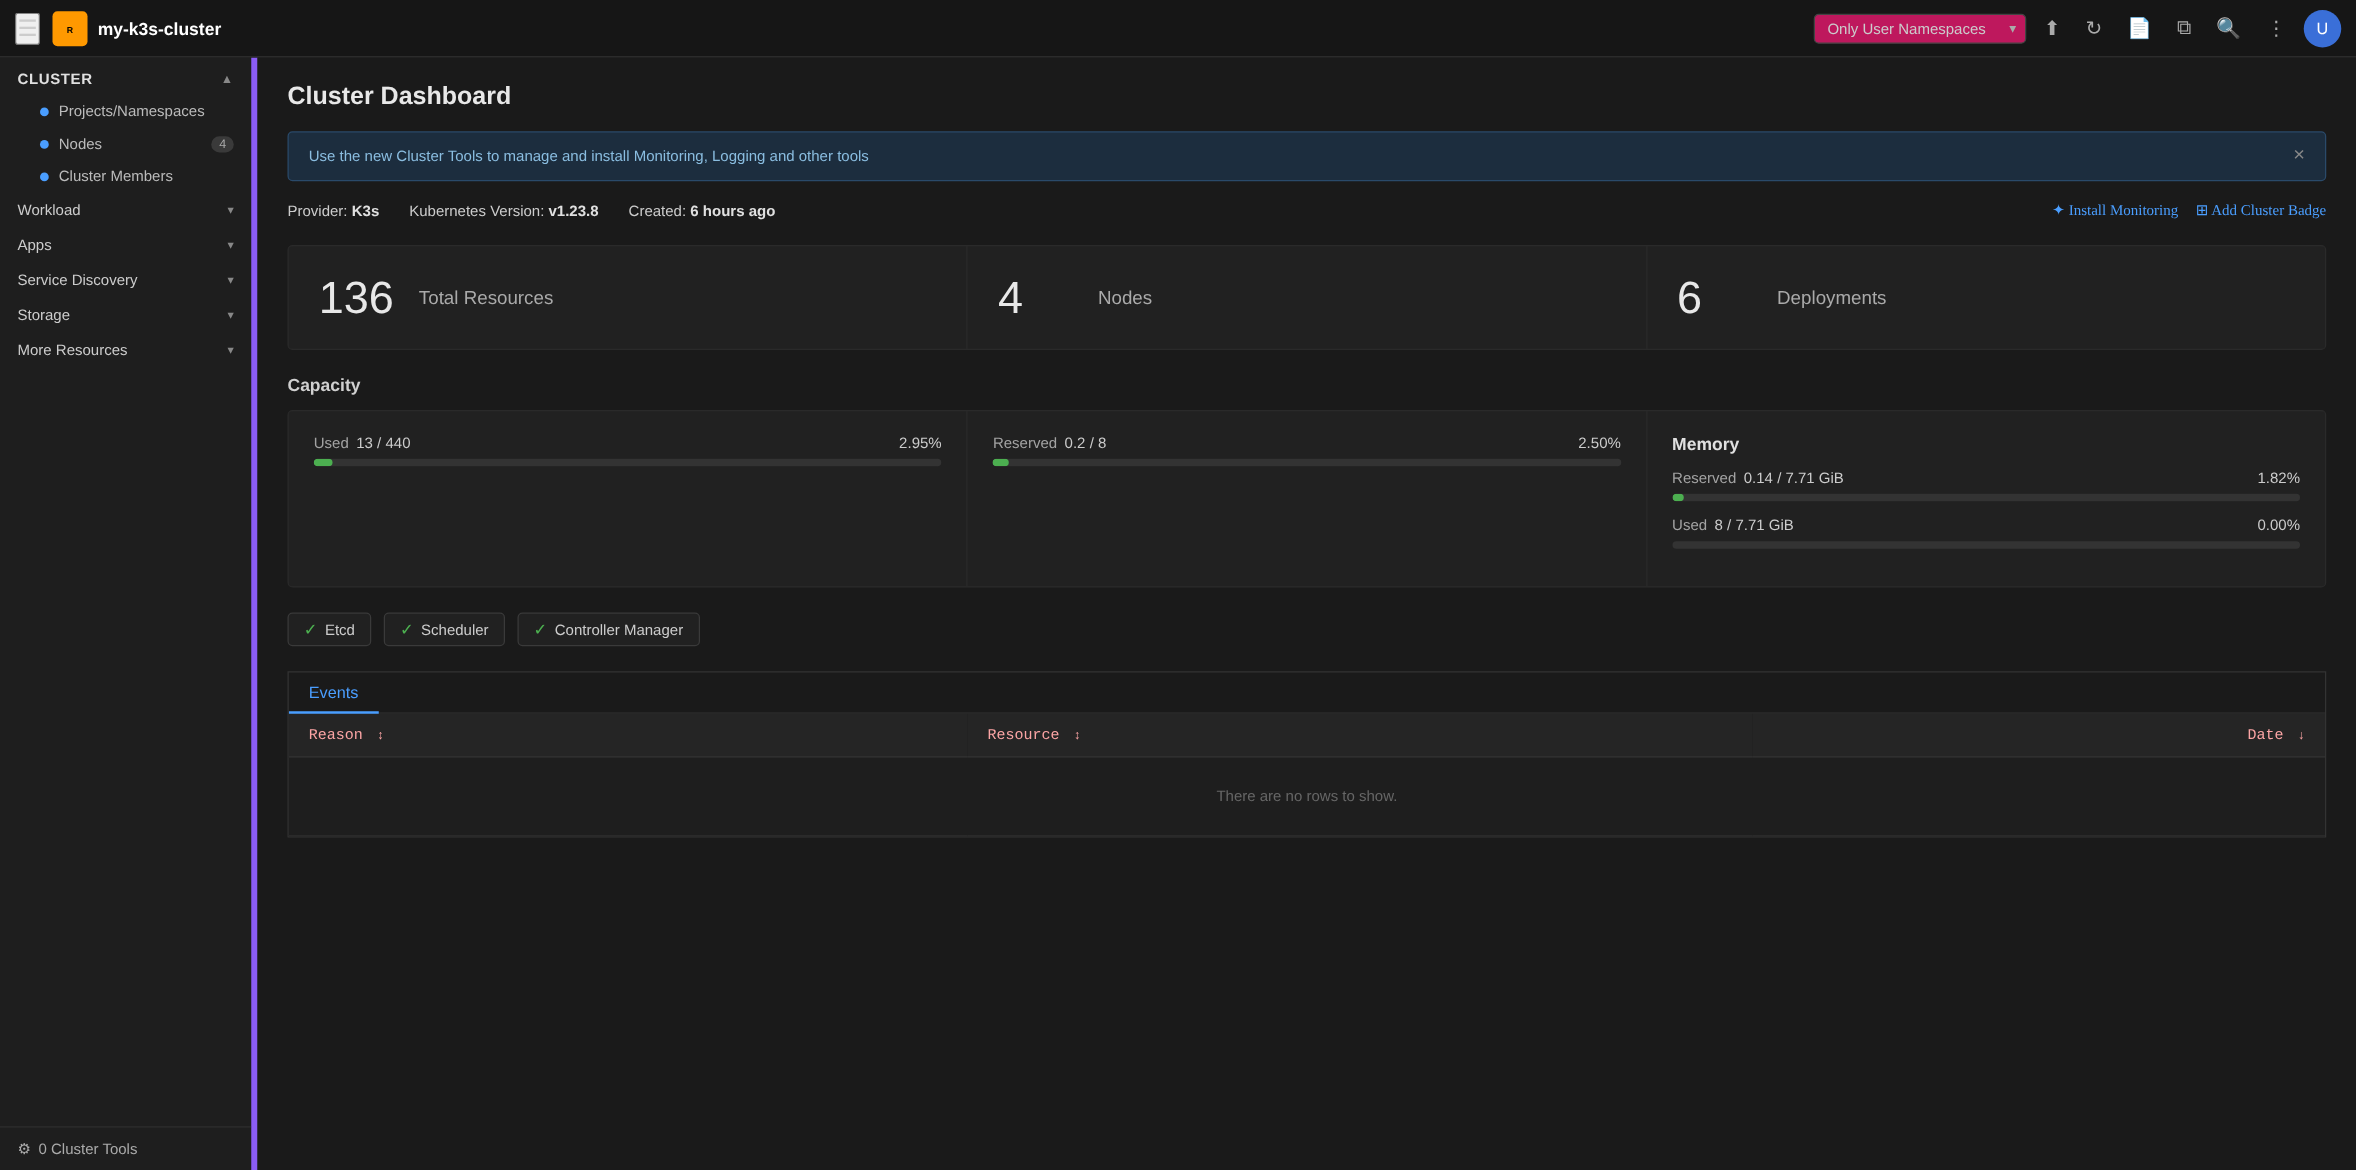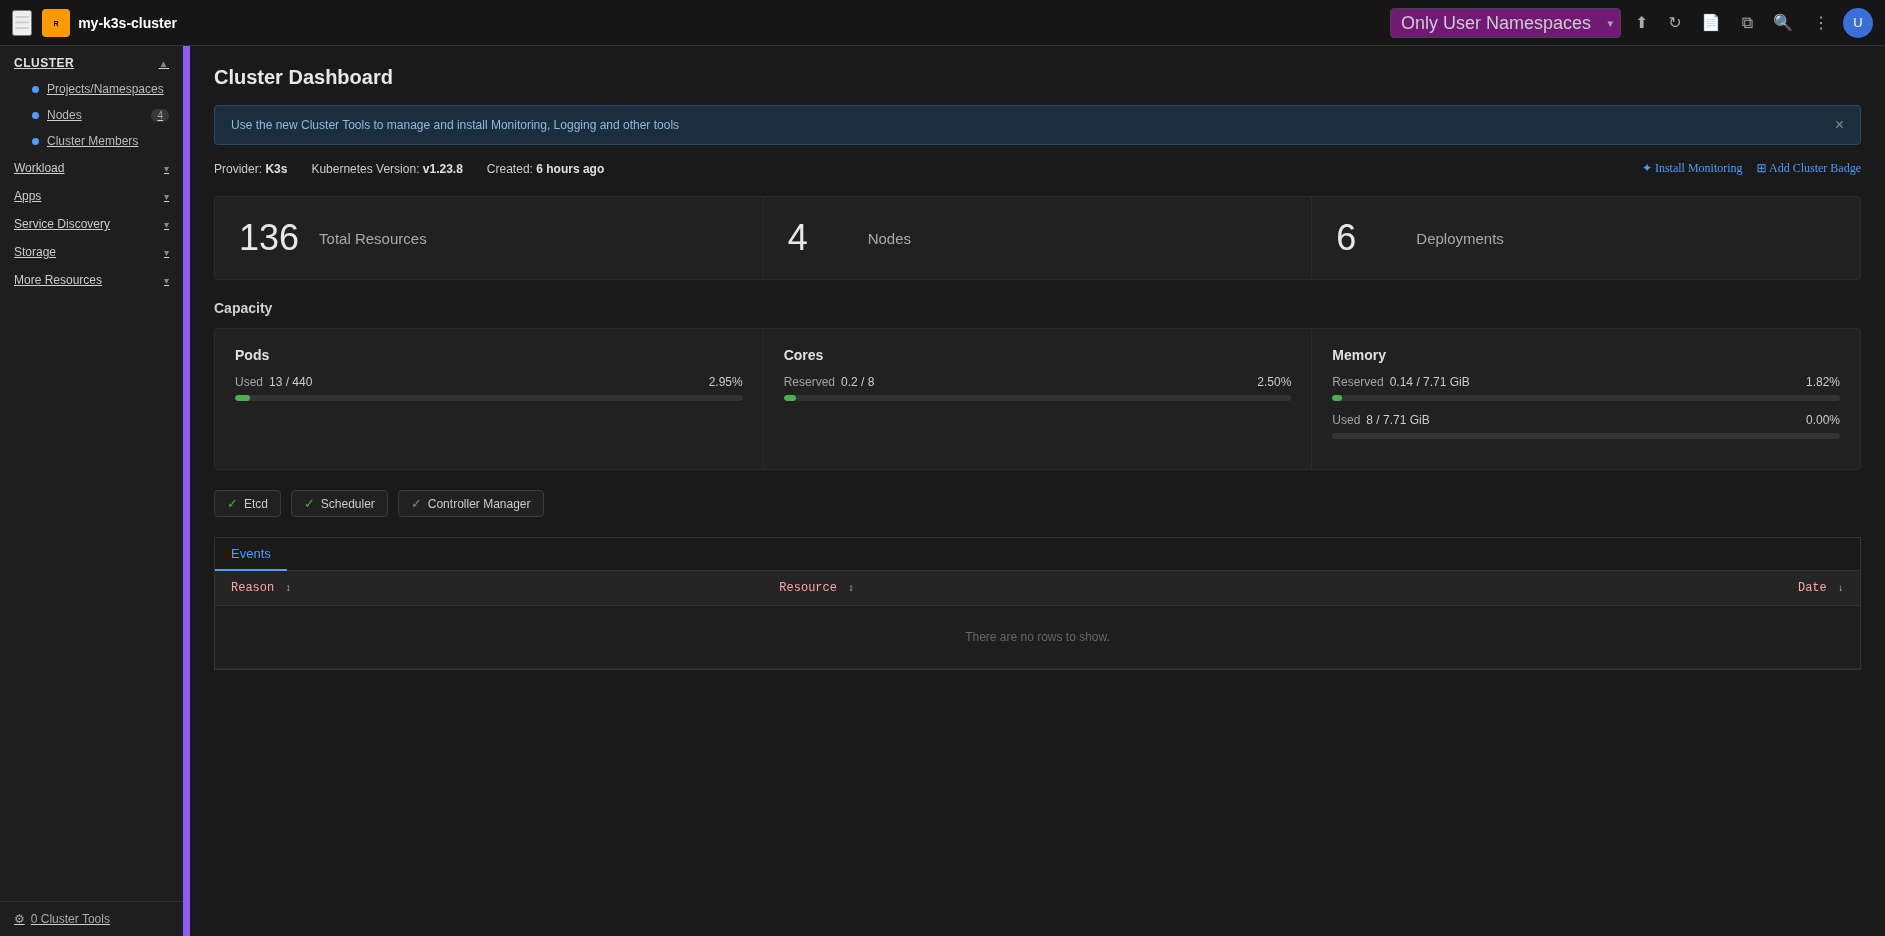--- a/index.html
+++ b/index.html
@@ -11,7 +11,7 @@
     .topbar-logo { width: 28px; height: 28px; background: #f90; border-radius: 4px; display: flex; align-items: center; justify-content: center; font-weight: bold; color: #000; font-size: 12px; margin-right: 8px; }
     .topbar-title { color: #fff; font-size: 14px; font-weight: 600; flex: 1; }
     .topbar-right { display: flex; align-items: center; gap: 8px; }
-    .namespace-select { background: #701a75; border: 1px solid #444; color: #ccc; padding: 4px 28px 4px 10px; border-radius: 4px; font-size: 18px; appearance: none; cursor: pointer; min-width: 170px; }
+    .namespace-select { background: #be185d; border: 1px solid #444; color: #ccc; padding: 4px 28px 4px 10px; border-radius: 4px; font-size: 12px; appearance: none; cursor: pointer; min-width: 170px; }
     .topbar-icon-btn { background: none; border: none; color: #aaa; font-size: 16px; cursor: pointer; padding: 4px 6px; border-radius: 3px; }
 
     

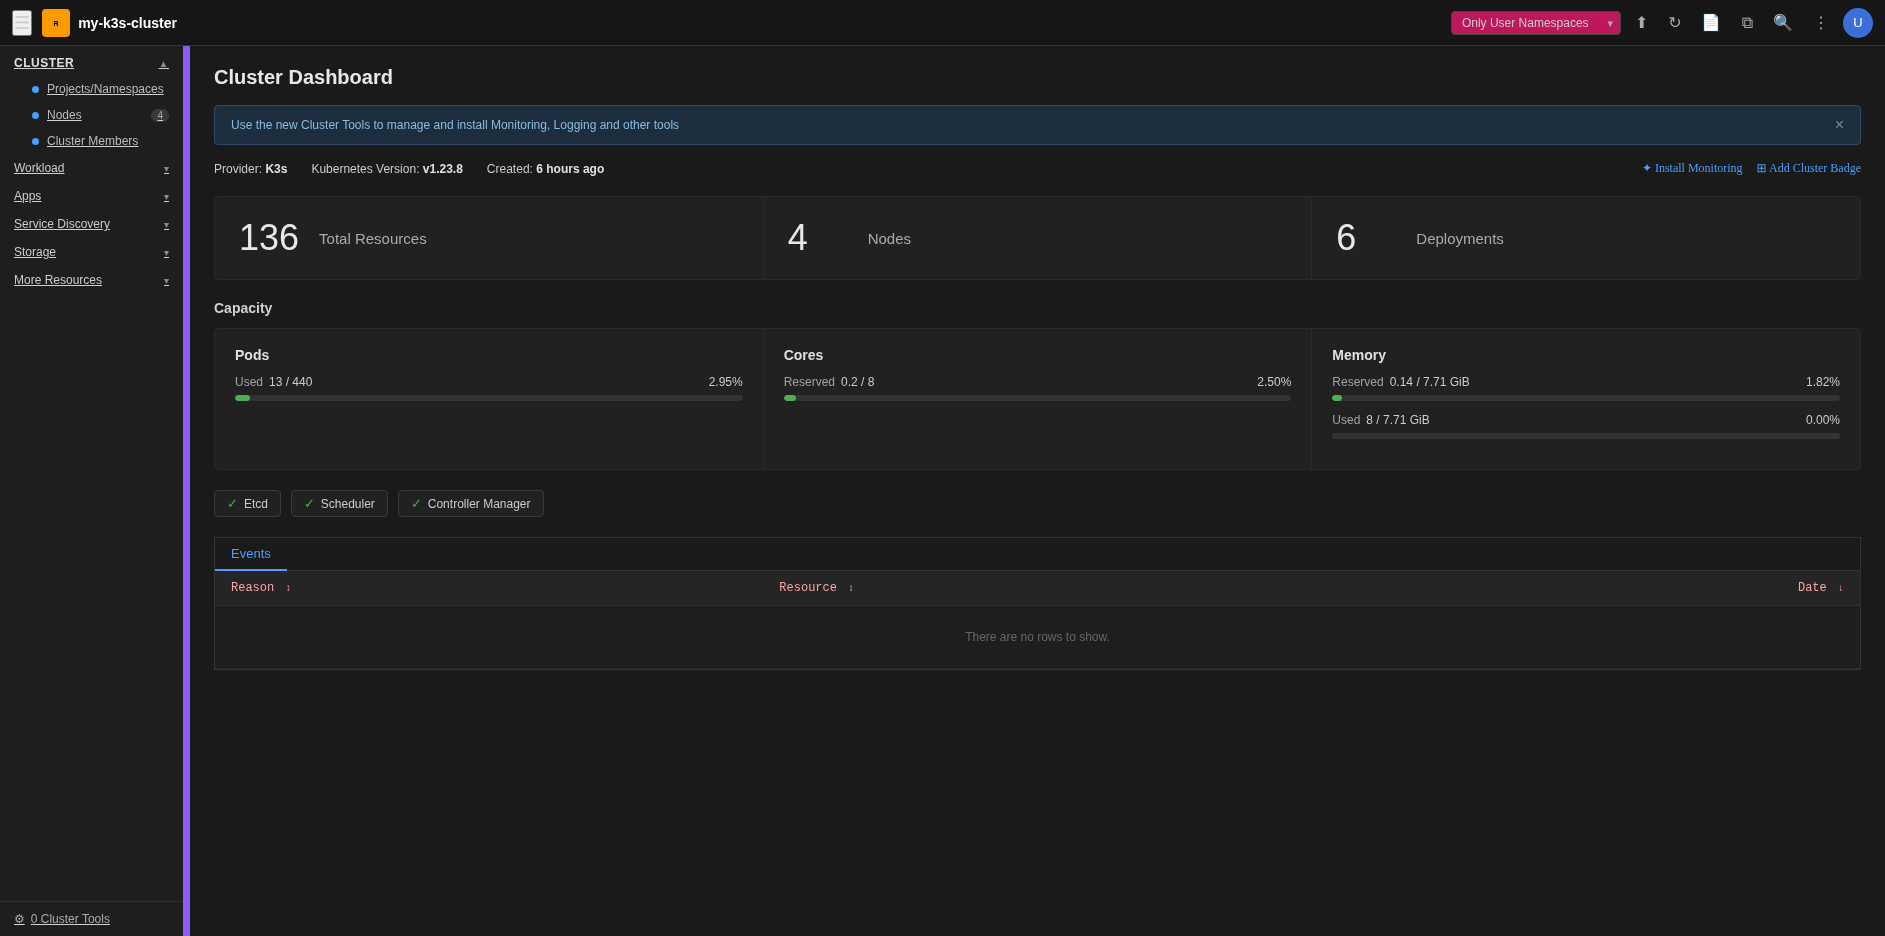--- a/index.html
+++ b/index.html
@@ -18,7 +18,7 @@
     .layout { display: flex; flex: 1; overflow: hidden; }
 
     
-    .sidebar { width: 190px; background: #1e1e1e; border-right: 7px solid #8b5cf6; display: flex; flex-direction: column; flex-shrink: 0; overflow-y: auto; text-decoration: underline; }
+    .sidebar { width: 206px; background: #1e1e1e; border-right: 5px solid #8b5cf6; display: flex; flex-direction: column; flex-shrink: 0; overflow-y: auto; }
     .sidebar-section-header { display: flex; align-items: center; justify-content: space-between; padding: 10px 14px 6px; color: #e0e0e0; font-size: 12px; font-weight: 600; cursor: pointer; text-transform: uppercase; letter-spacing: 0.5px; }
     .sidebar-section-header .chevron { font-size: 10px; color: #888; }
     .sidebar-item { display: flex; align-items: center; padding: 6px 14px 6px 32px; color: #bbb; font-size: 12px; cursor: pointer; }

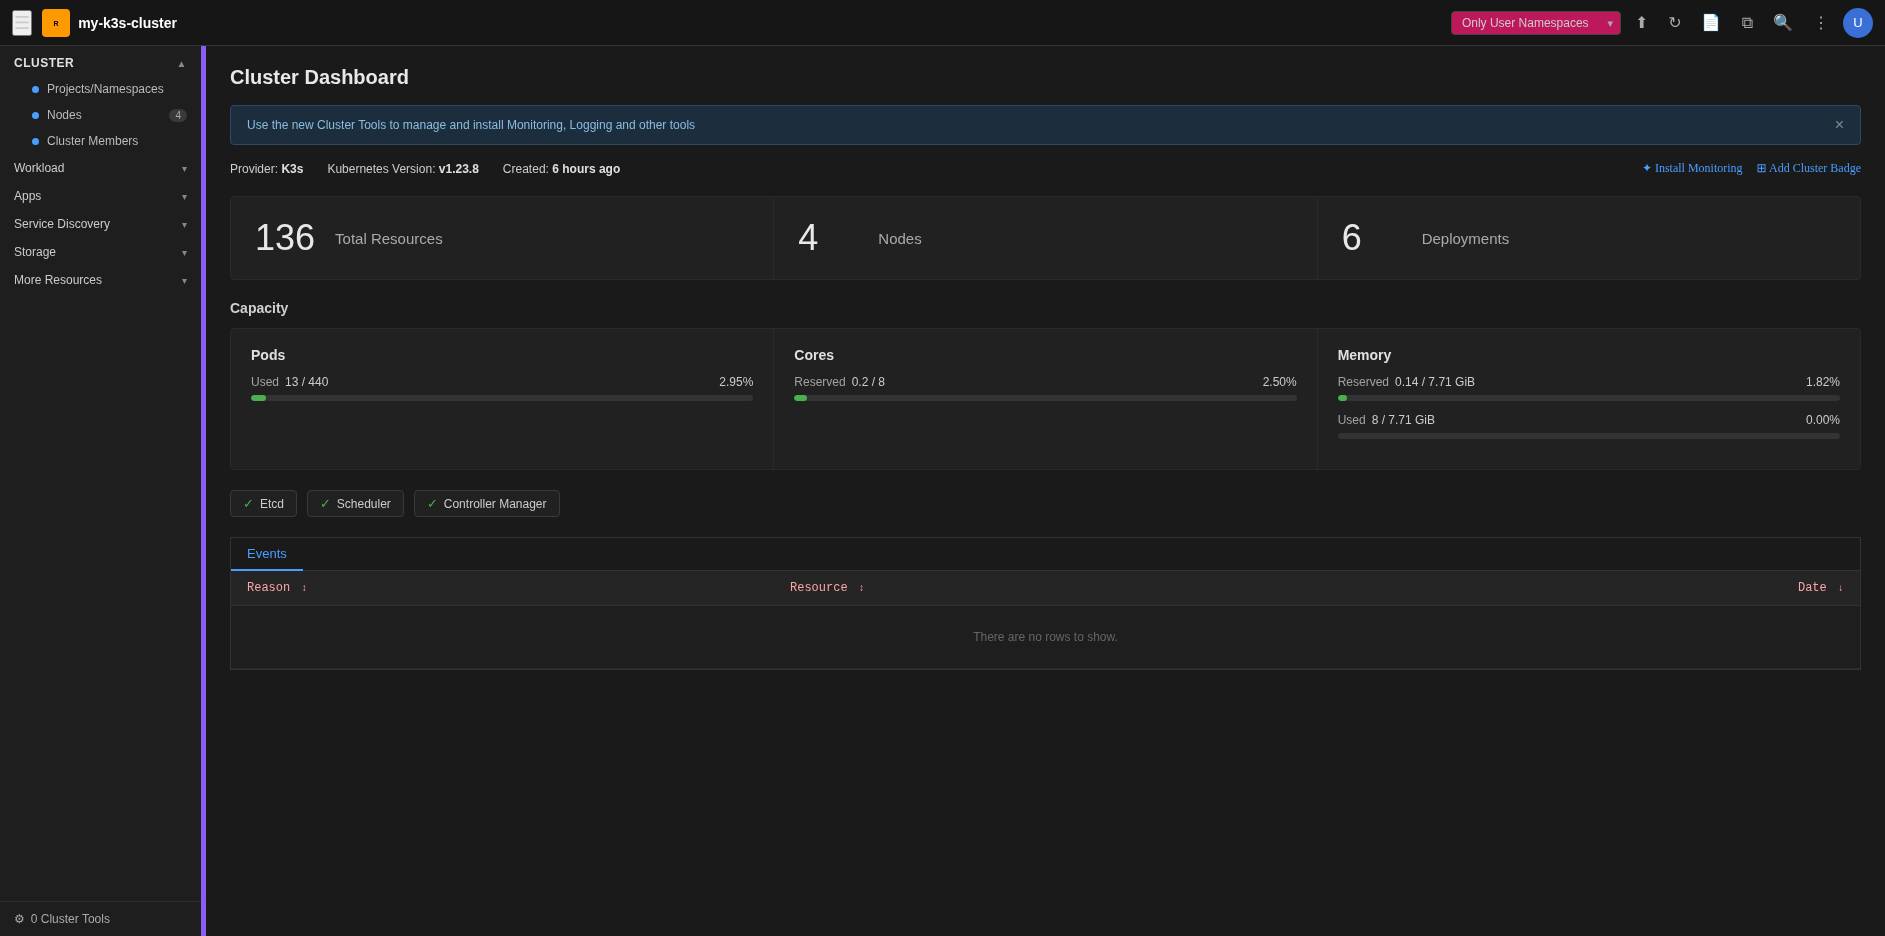--- a/index.html
+++ b/index.html
@@ -209,7 +209,6 @@
       <div class="capacity-cards">
 
         <div class="capacity-card">
-          <div class="capacity-card-title">Pods</div>
           <div class="capacity-row">
             <div class="label-val">
               <span class="label">Used</span>

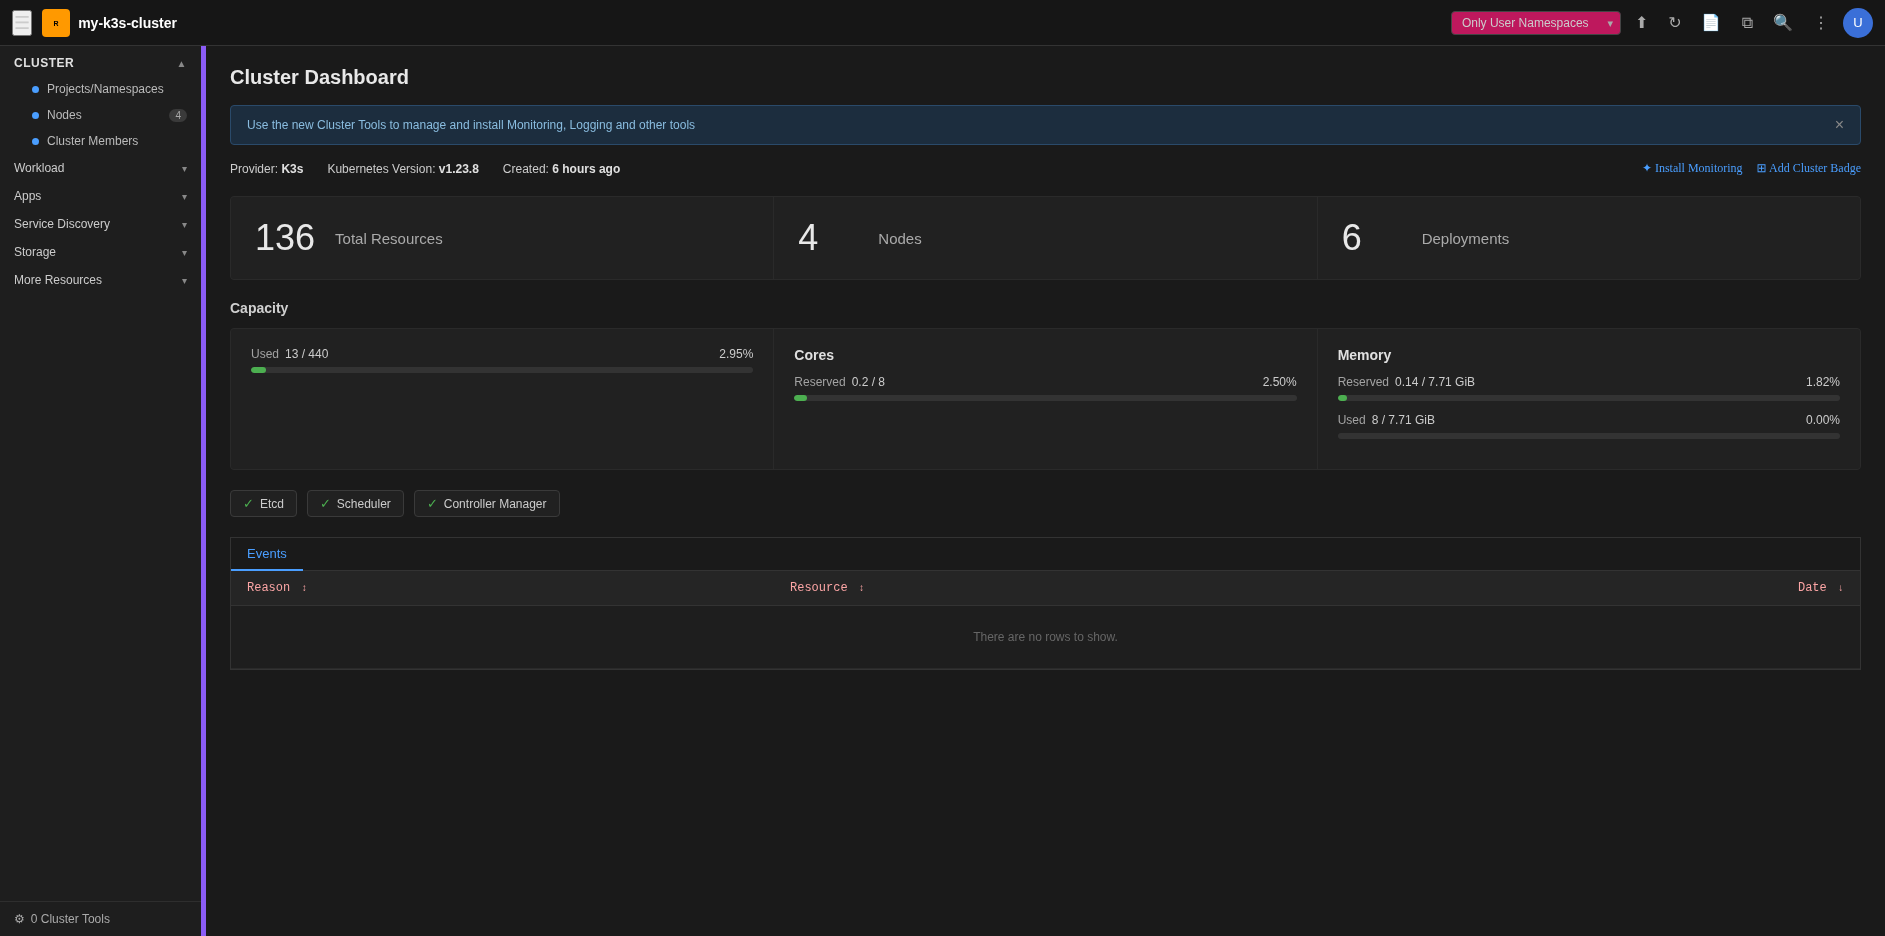--- a/index.html
+++ b/index.html
@@ -222,7 +222,6 @@
         </div>
 
         <div class="capacity-card">
-          <div class="capacity-card-title">Cores</div>
           <div class="capacity-row">
             <div class="label-val">
               <span class="label">Reserved</span>

